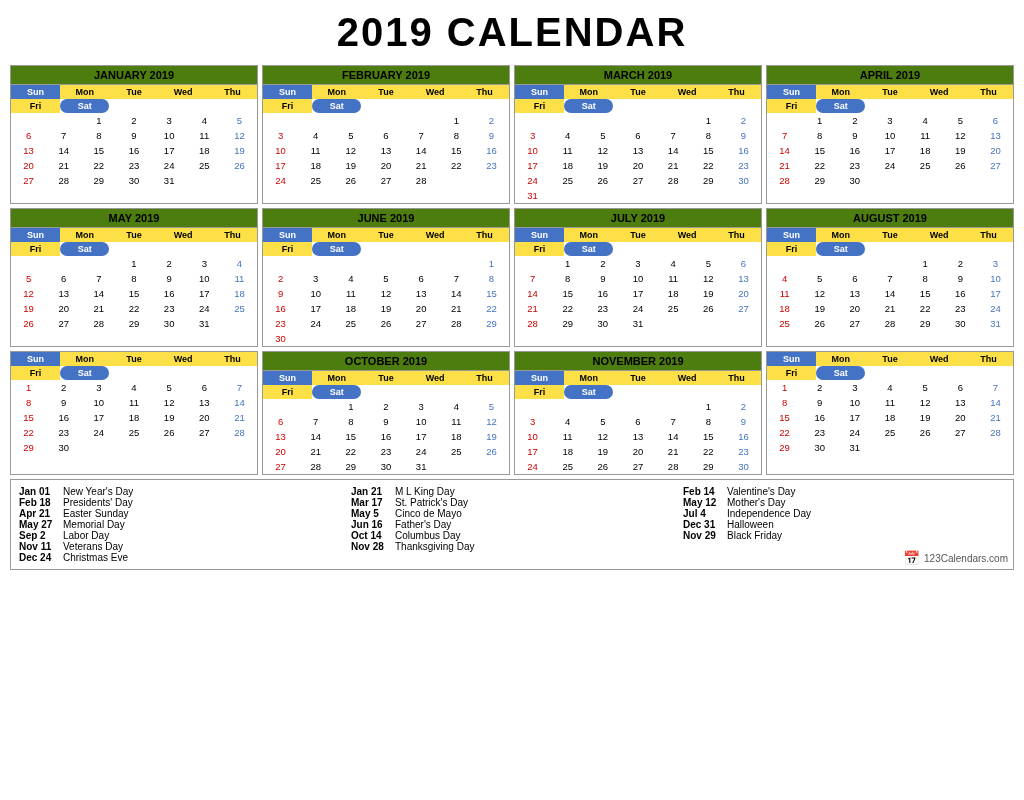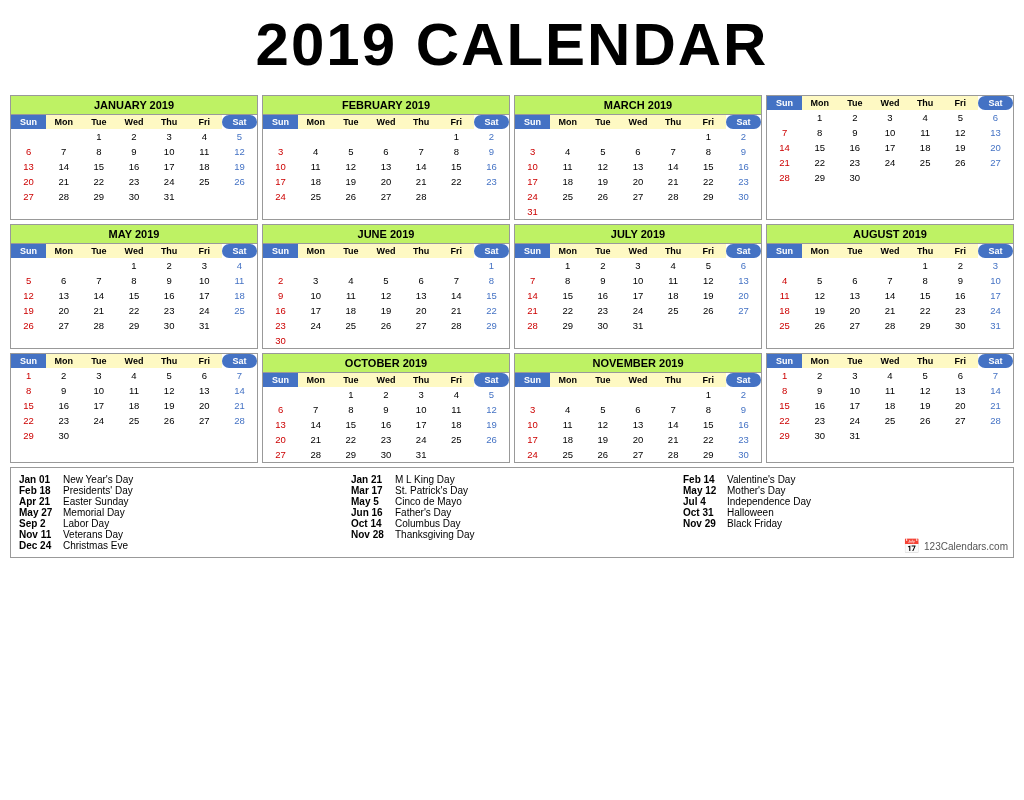--- a/index.html
+++ b/index.html
@@ -12,11 +12,11 @@
     }
     .page-title {
       text-align: center;
-      font-size: 60px;
+      font-size: 40px;
       font-weight: 900;
       letter-spacing: 2px;
       color: #000;
-      margin-bottom: 16px;
+      margin-bottom: 10px;
     }
     .calendars-grid {
       display: grid;

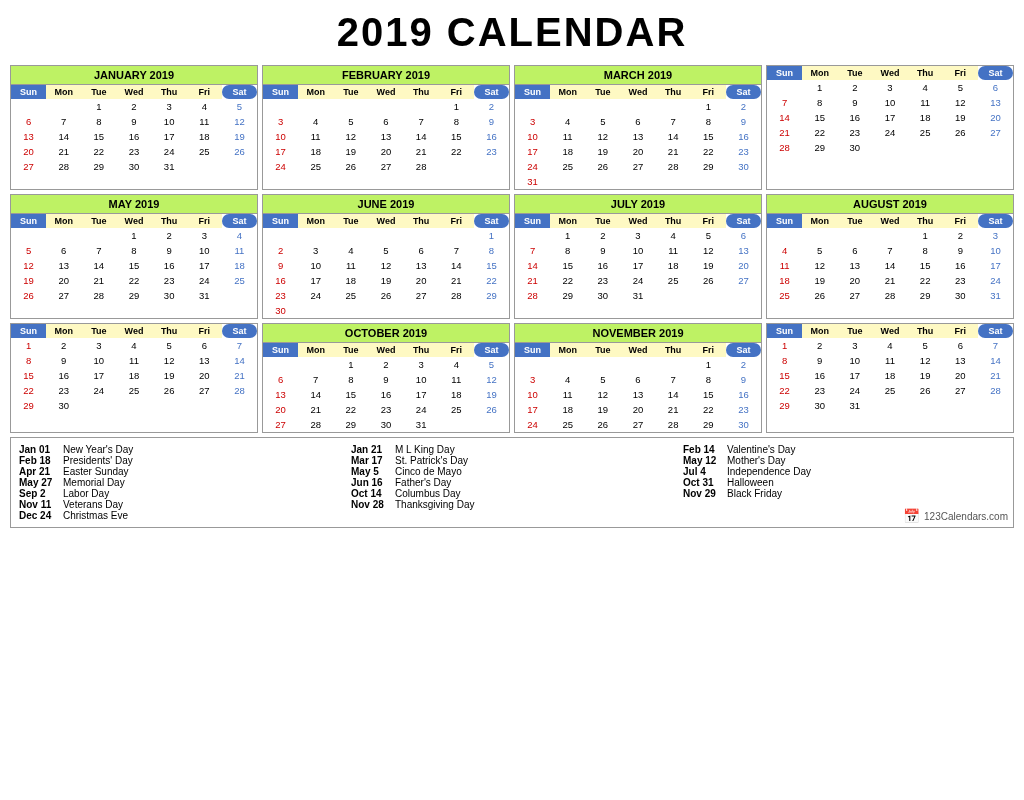--- a/index.html
+++ b/index.html
@@ -33,7 +33,7 @@
       font-weight: bold;
       font-size: 11px;
       padding: 3px 0;
-      background: #bef264;
+      background: #4d7c0f;
       border-bottom: 1px solid #999;
     }
     .day-headers {

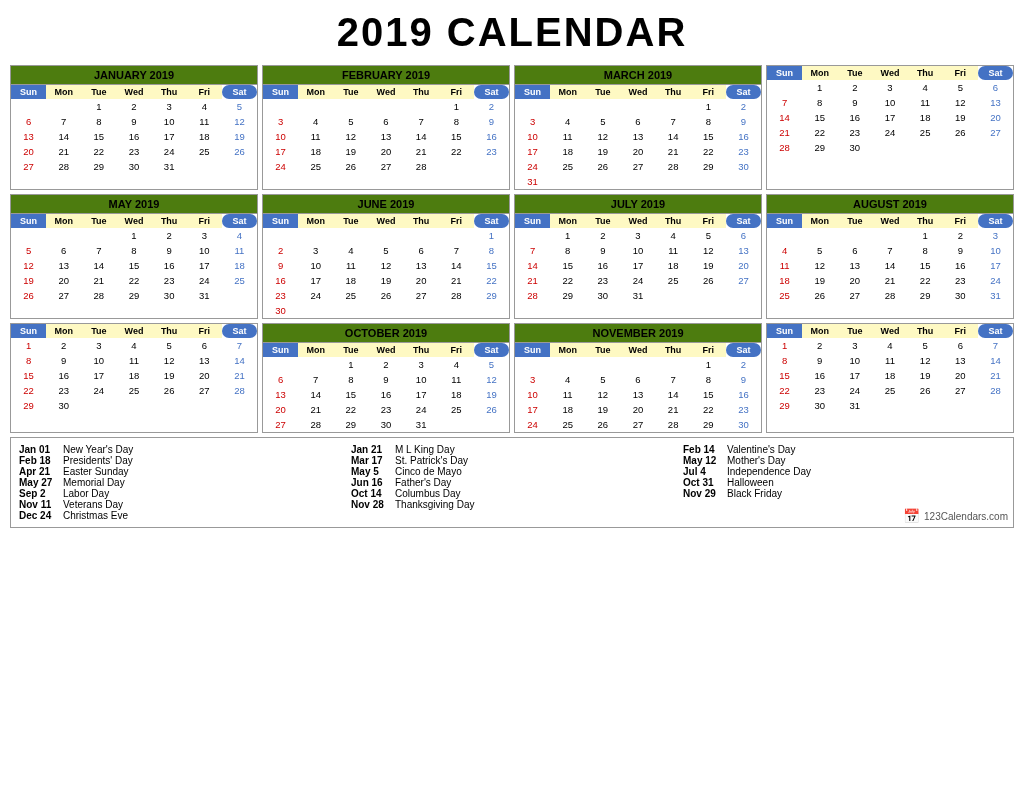--- a/index.html
+++ b/index.html
@@ -263,6 +263,7 @@
       </div>
     </div>
     <div class="month-block">
+      <div class="month-title">APRIL 2019</div>
       <div class="day-headers">
         <div class="day-header sun">Sun</div>
         <div class="day-header weekday">Mon</div>

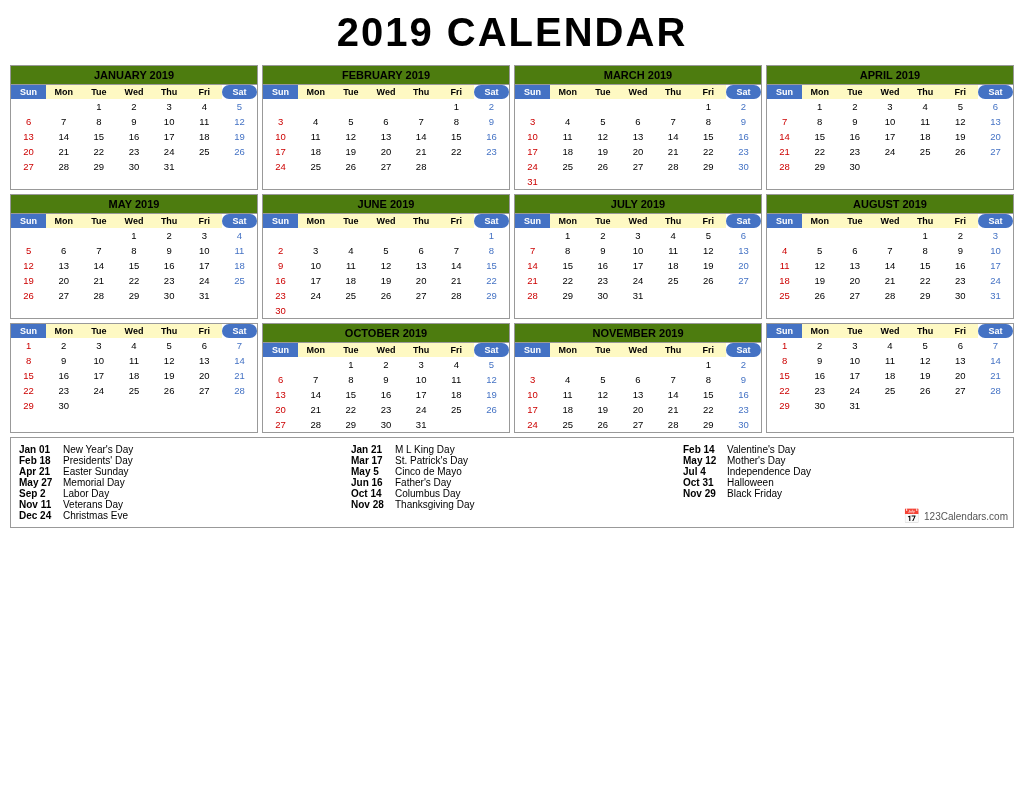--- a/index.html
+++ b/index.html
@@ -38,7 +38,7 @@
     }
     .day-headers {
       display: grid;
-      grid-template-columns: repeat(7, 1fr);
+      grid-template-columns: repeat(5, 1fr);
     }
     .day-header {
       text-align: center;

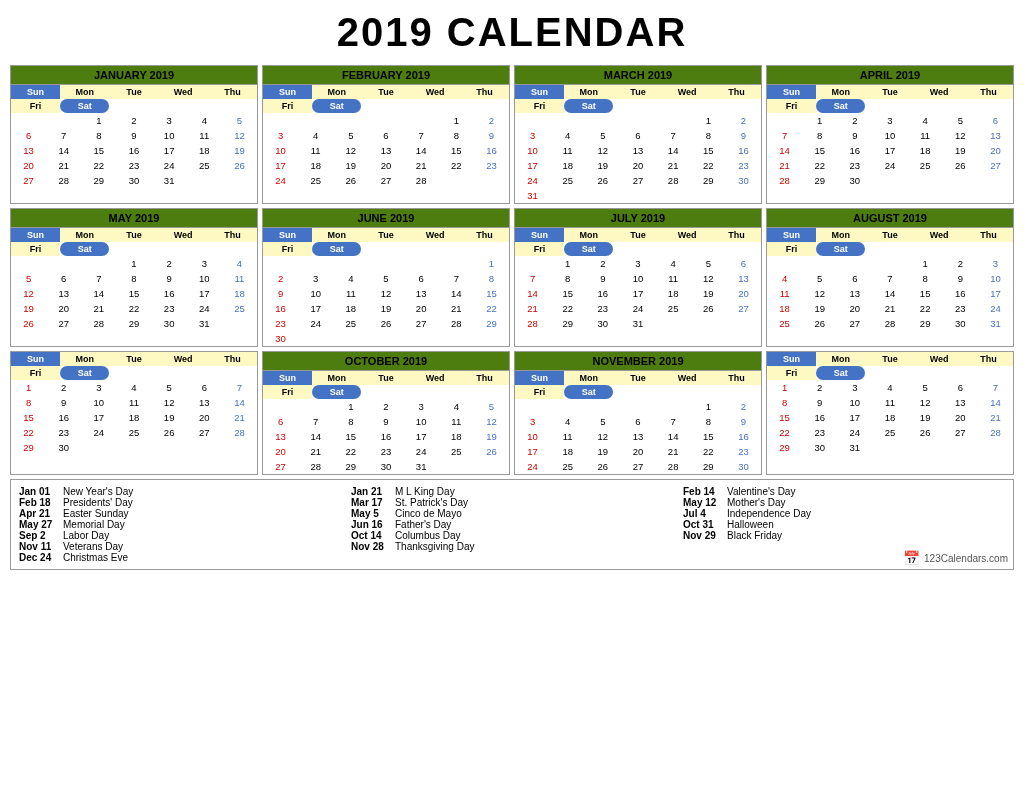--- a/index.html
+++ b/index.html
@@ -48,7 +48,7 @@
     }
     .day-header.sun { background: #4472c4; color: #fff; }
     .day-header.sat { background: #4472c4; color: #fff; border-radius: 7px; }
-    .day-header.weekday { background: #fef9c3; color: #000; }
+    .day-header.weekday { background: #fde047; color: #000; }
     .days-grid {
       display: grid;
       grid-template-columns: repeat(7, 1fr);

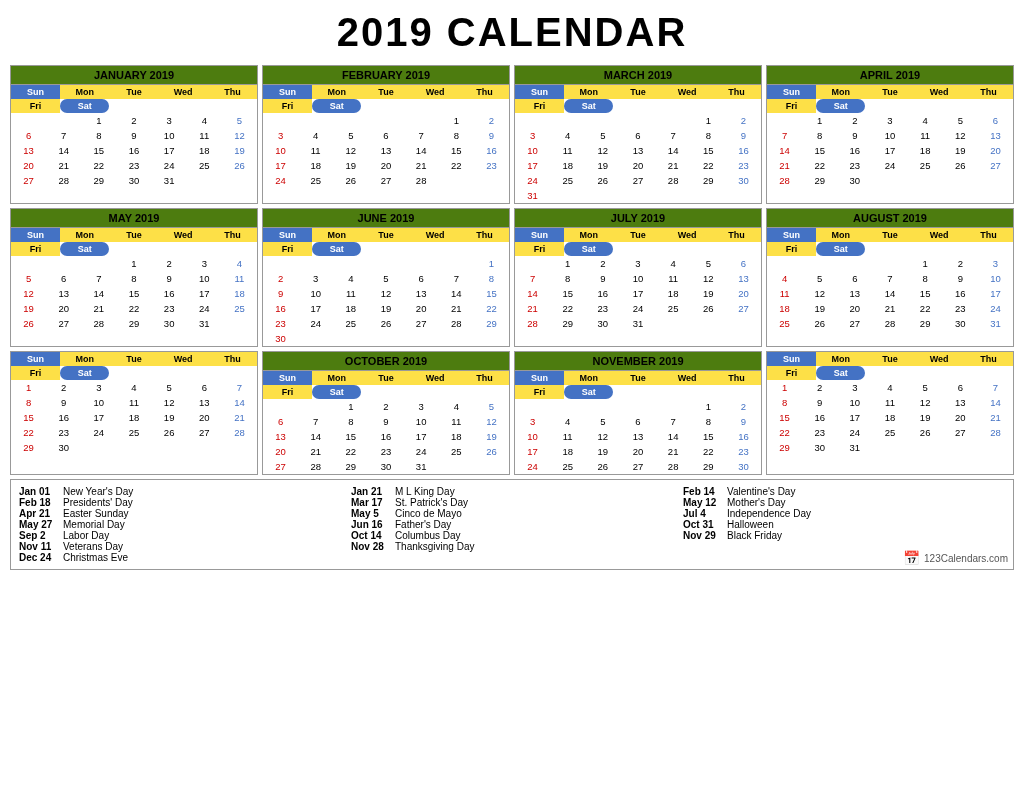--- a/index.html
+++ b/index.html
@@ -782,7 +782,7 @@
           <span class="holiday-name">Independence Day</span>
         </div>
         <div class="holiday-item">
-          <span class="holiday-date">Oct 31</span>
+          <span class="holiday-date">Dec 31</span>
           <span class="holiday-name">Halloween</span>
         </div>
         <div class="holiday-item">

